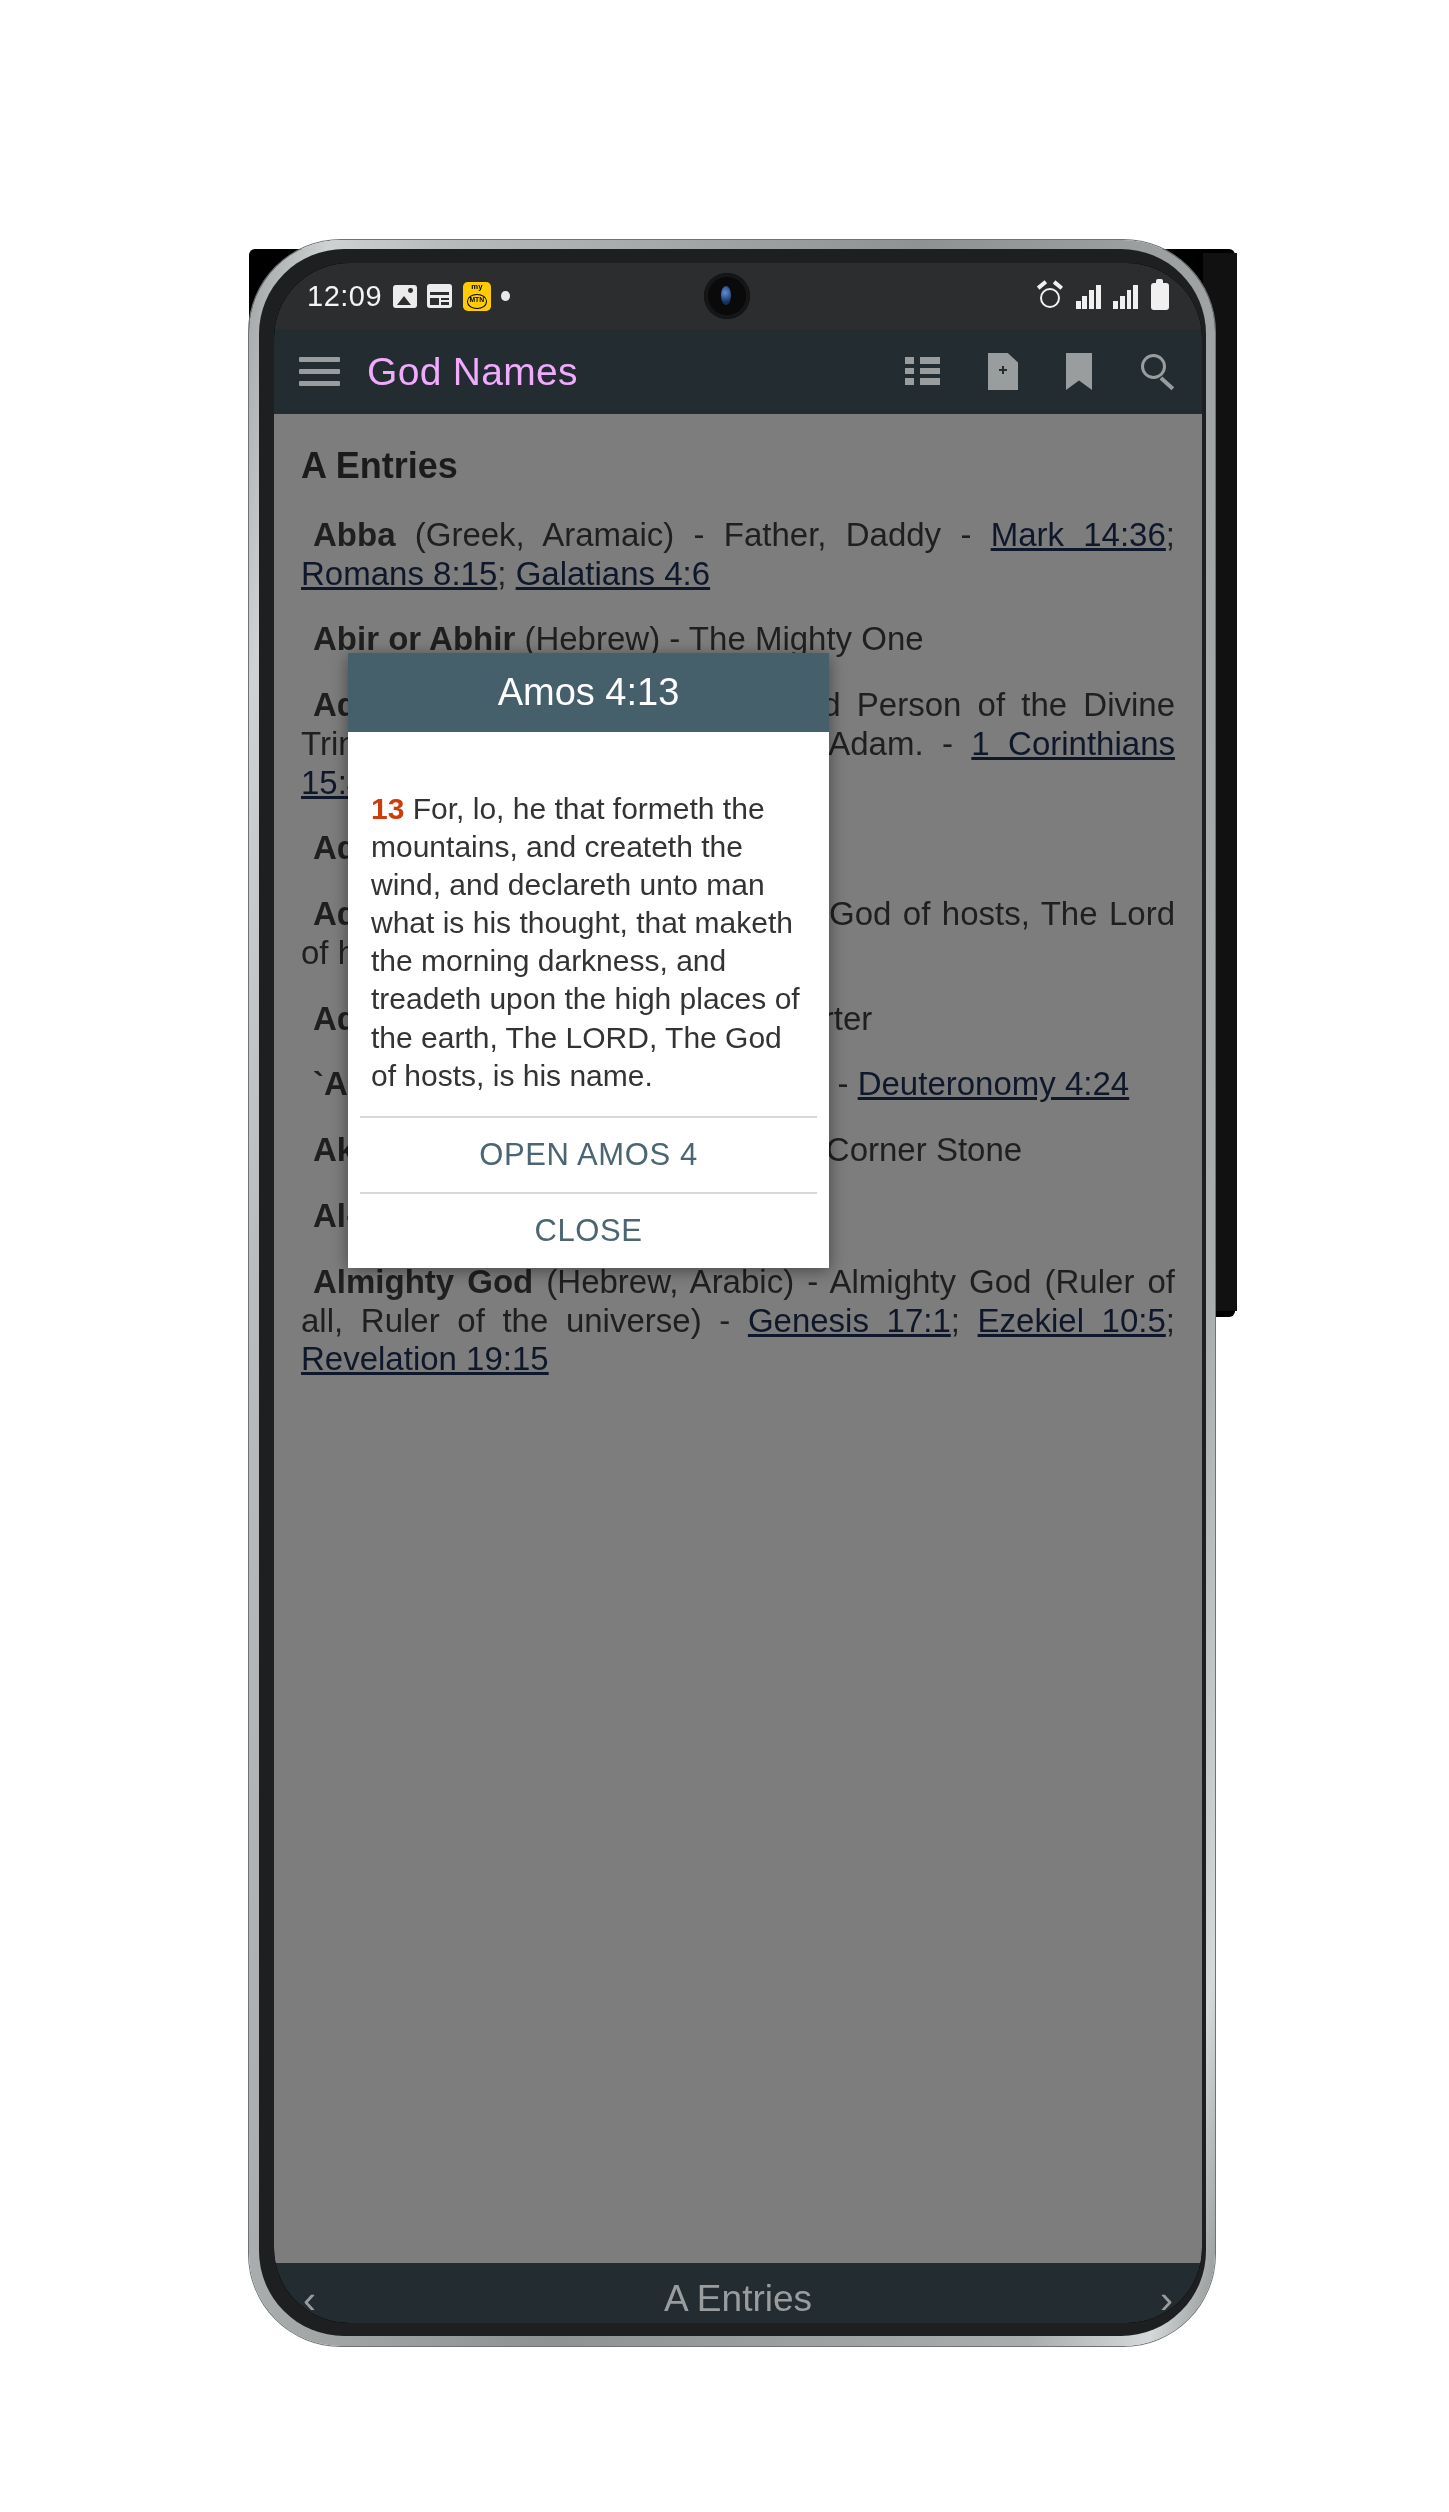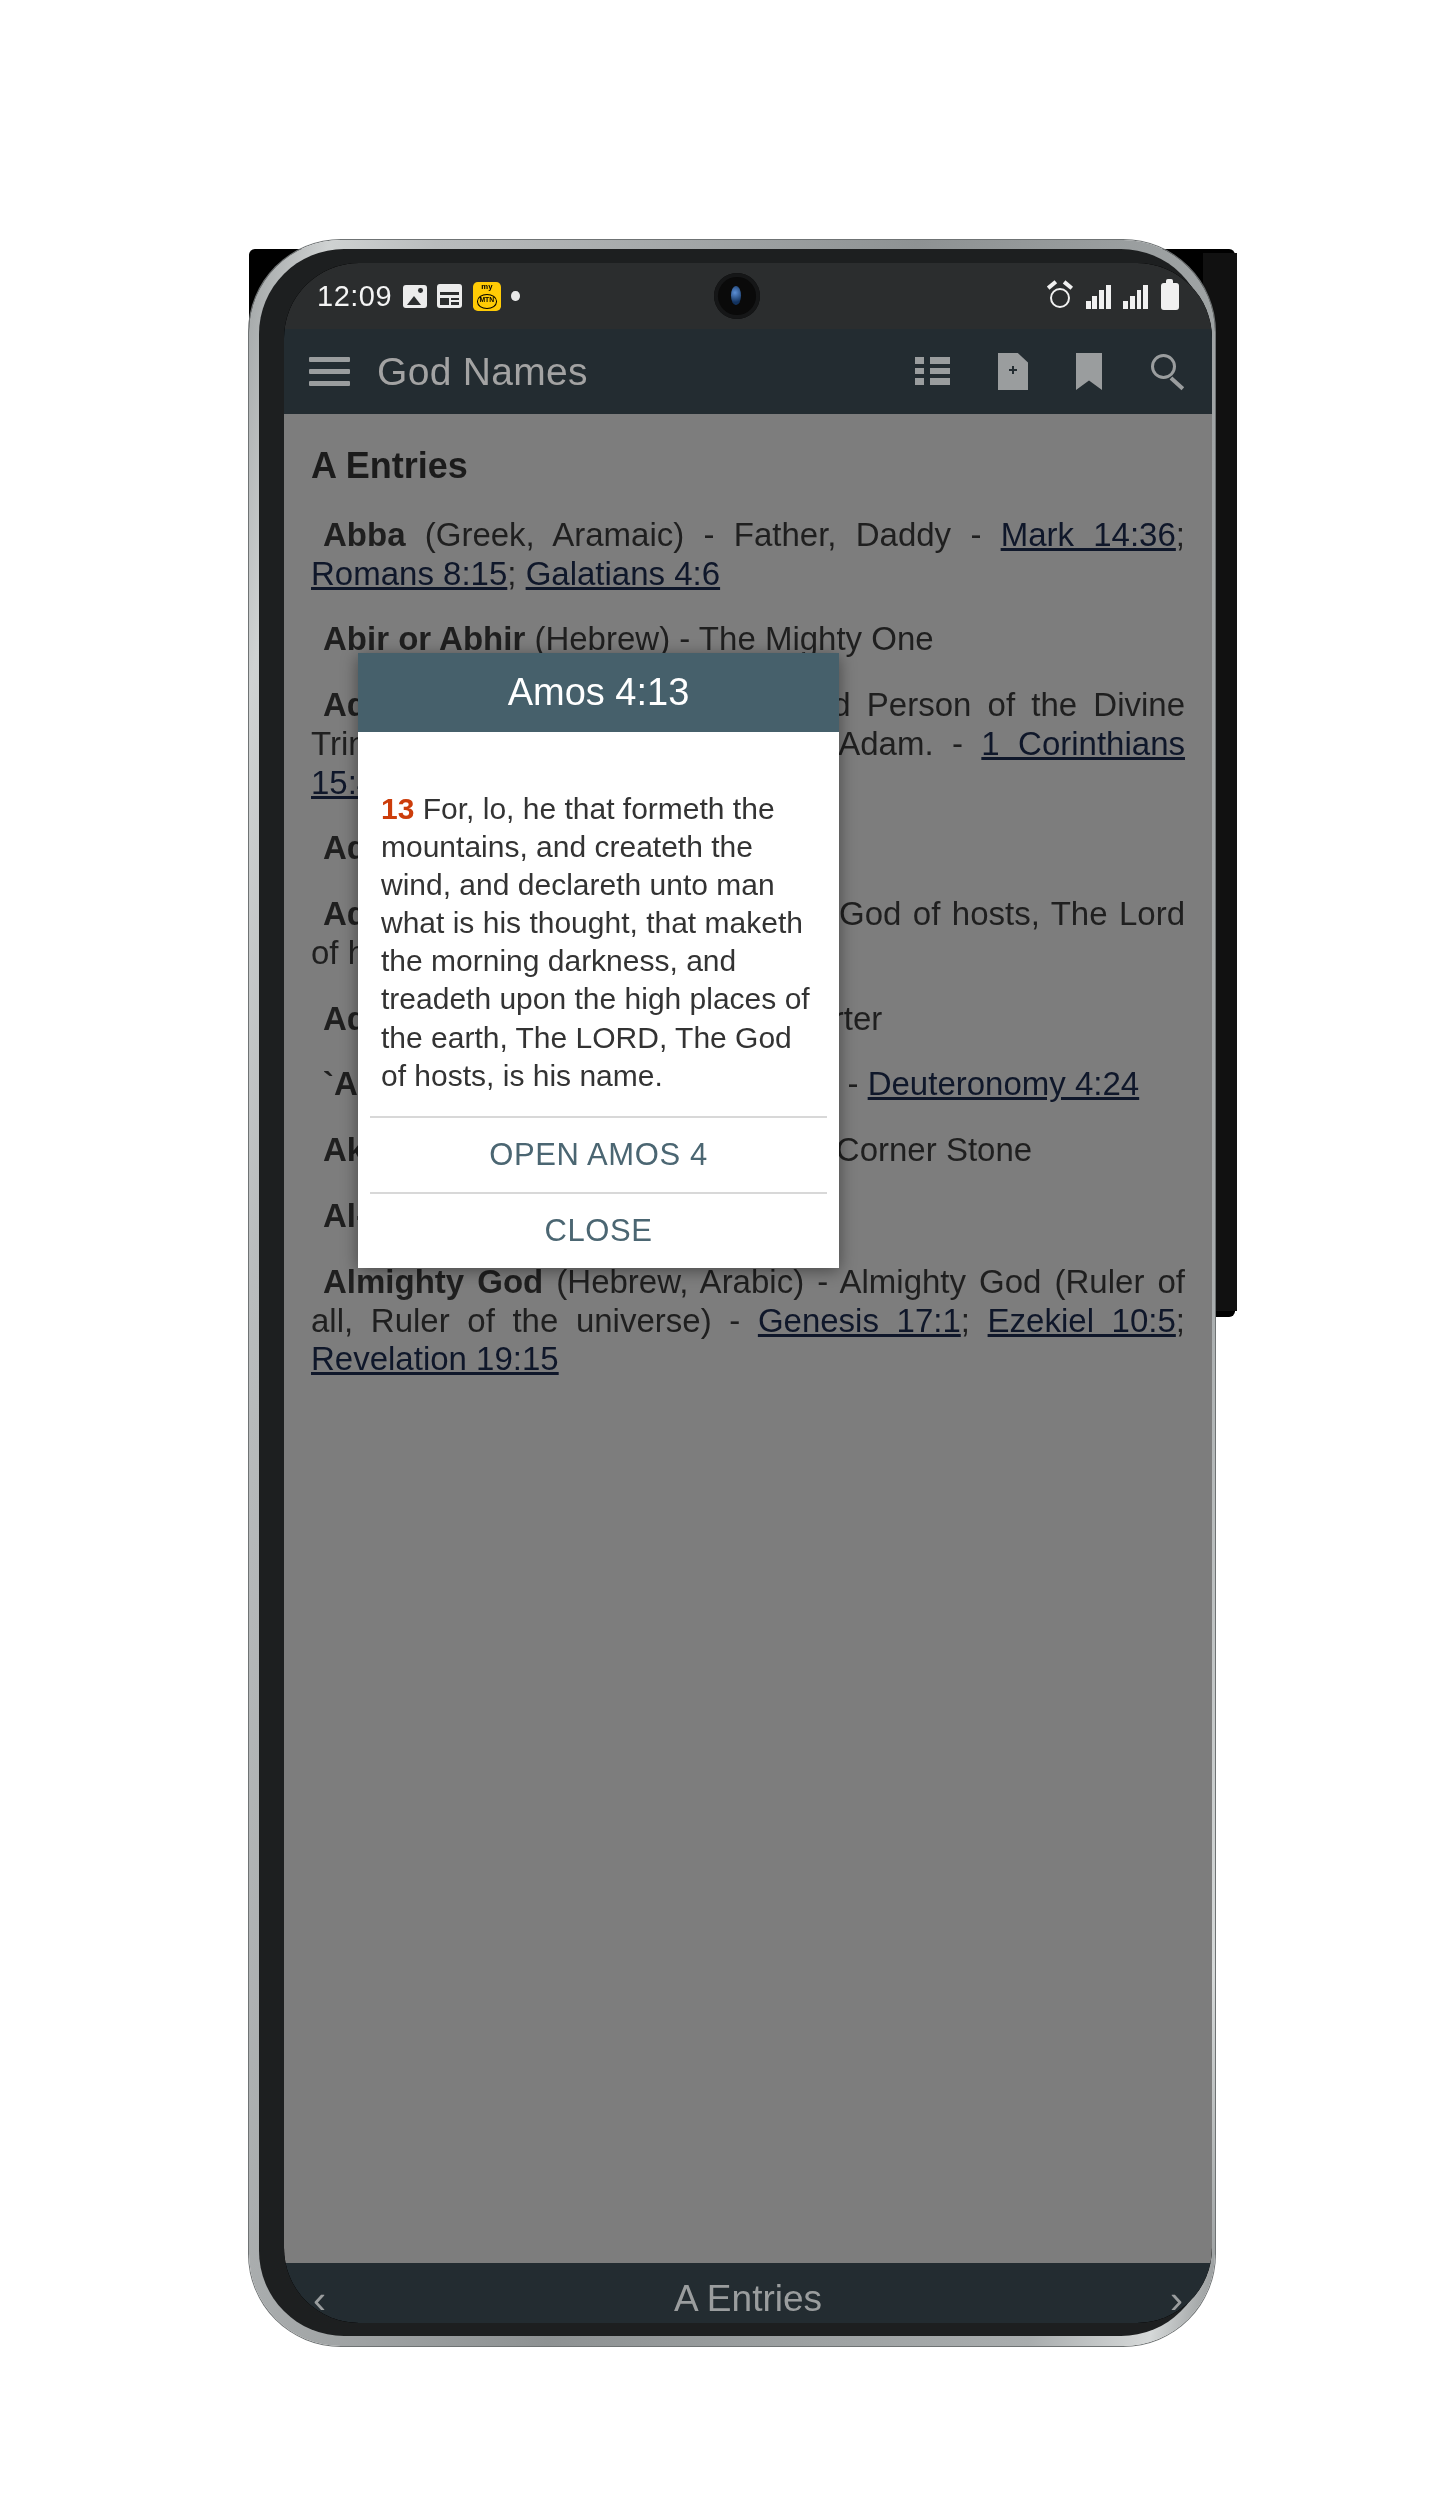--- a/index.html
+++ b/index.html
@@ -17,7 +17,7 @@
          box-shadow:0 0 0 1px #6f7374;}
   .phone-inner{position:absolute;left:259px;top:249px;width:947px;height:2087px;
          border-radius:85px;background:#1d1f20;}
-  .screen{position:absolute;left:284px;top:263px;width:928px;height:2060px;
+  .screen{position:absolute;left:274px;top:263px;width:928px;height:2060px;
           border-radius:75px;background:#000;overflow:hidden;}
   .screen-clip{position:absolute;inset:0;border-radius:75px;overflow:hidden;}
 

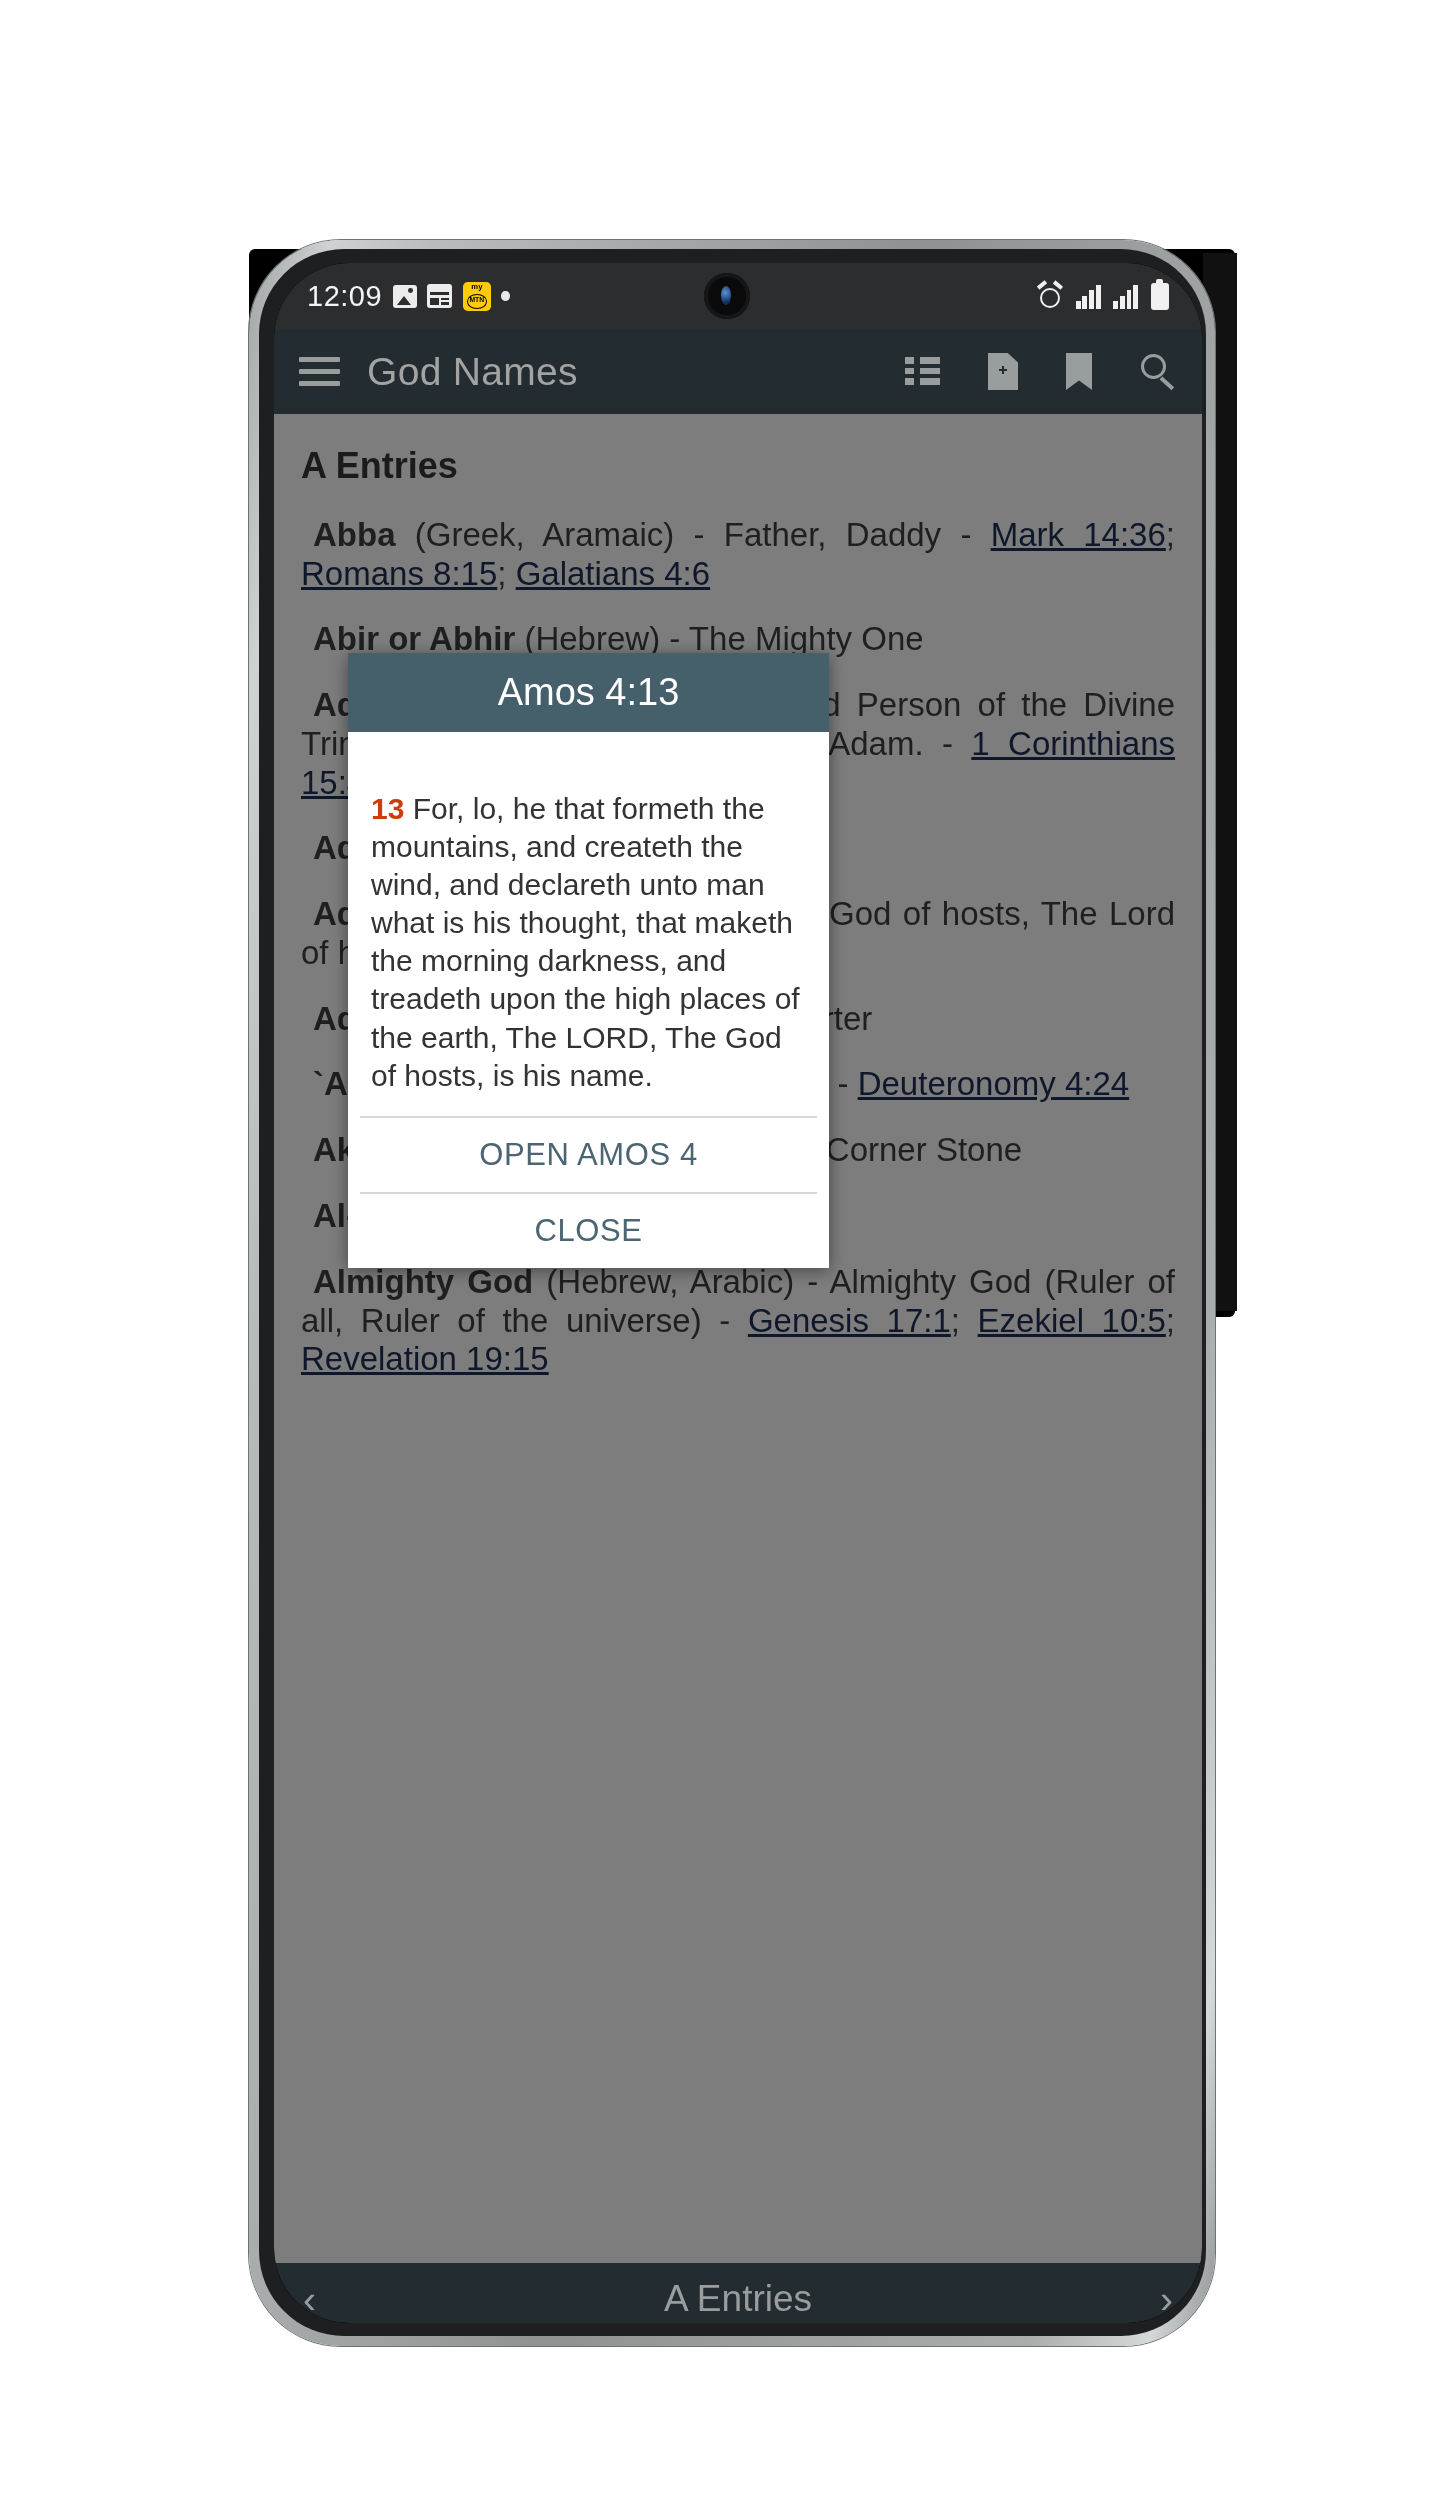--- a/index.html
+++ b/index.html
@@ -65,7 +65,7 @@
           display:flex;align-items:center;padding:0 25px;box-sizing:border-box;}
   .hamb{width:41px;height:29px;display:flex;flex-direction:column;justify-content:space-between;cursor:pointer;}
   .hamb span{display:block;height:4.8px;background:#9a9d9e;border-radius:1px;}
-  .apptitle{margin-left:27px;font-size:39px;color:#a3a3a3;font-weight:400;letter-spacing:0.3px;}
+  .apptitle{margin-left:27px;font-size:39px;color:#f0abfc;font-weight:400;letter-spacing:0.3px;}
   .ab-actions{margin-left:auto;display:flex;align-items:center;gap:48px;}
   .ic-list{width:35px;height:29px;position:relative;}
   .ic-list span{position:absolute;background:#9a9d9e;}

